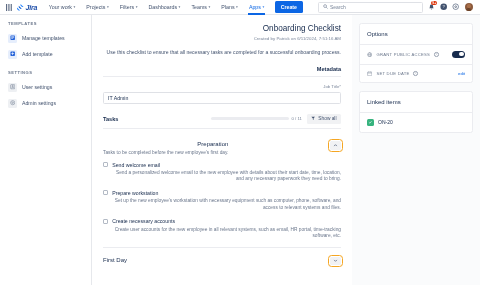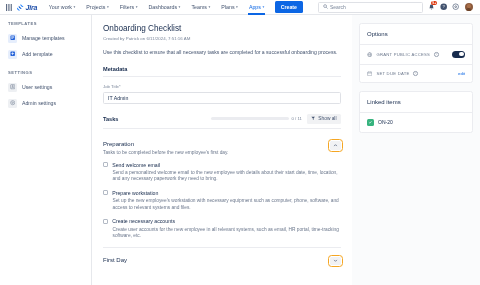--- a/index.html
+++ b/index.html
@@ -76,7 +76,7 @@
   
   .main {
     position: absolute; top: 15px; left: 92px; width: 260px; height: 270px;
-    background: #fff; padding: 9px 11px 0 11px; overflow: hidden;
+    background: #fff; padding: 9px 11px 0 11px; overflow: hidden; text-align: right;
   }
   .page-title { font-size: 8.2px; color: #172b4d; font-weight: normal; margin-bottom: 3px; }
   .page-sub { font-size: 4.4px; color: #7a869a; margin-bottom: 8px; }

